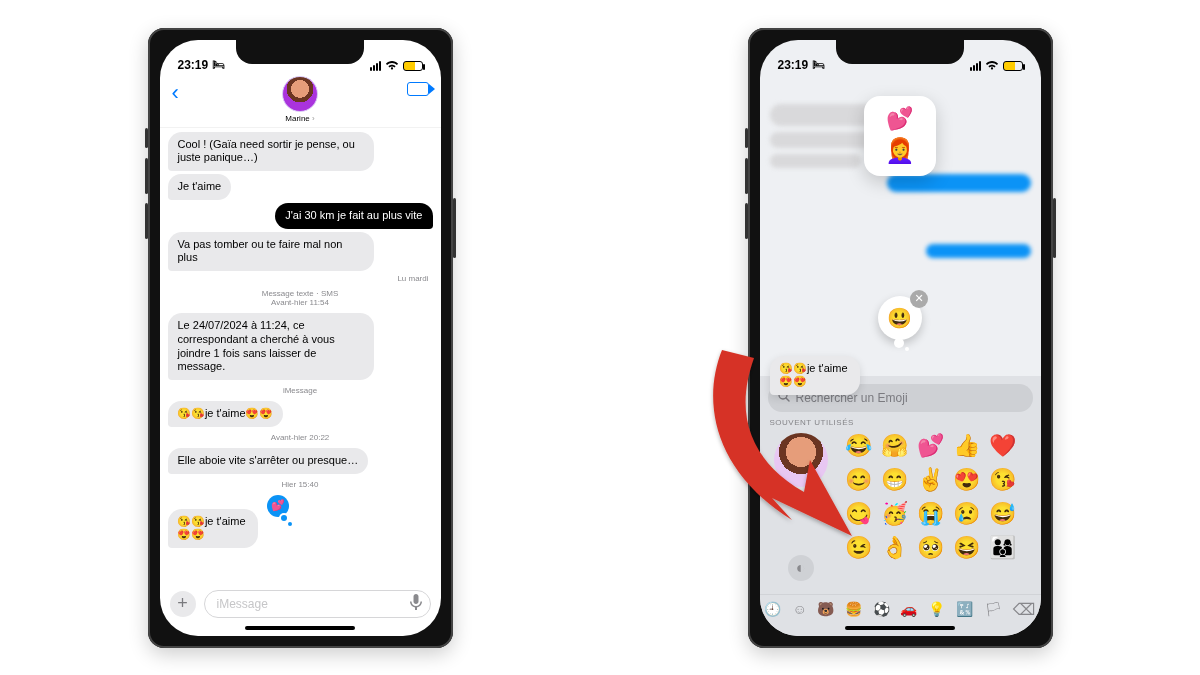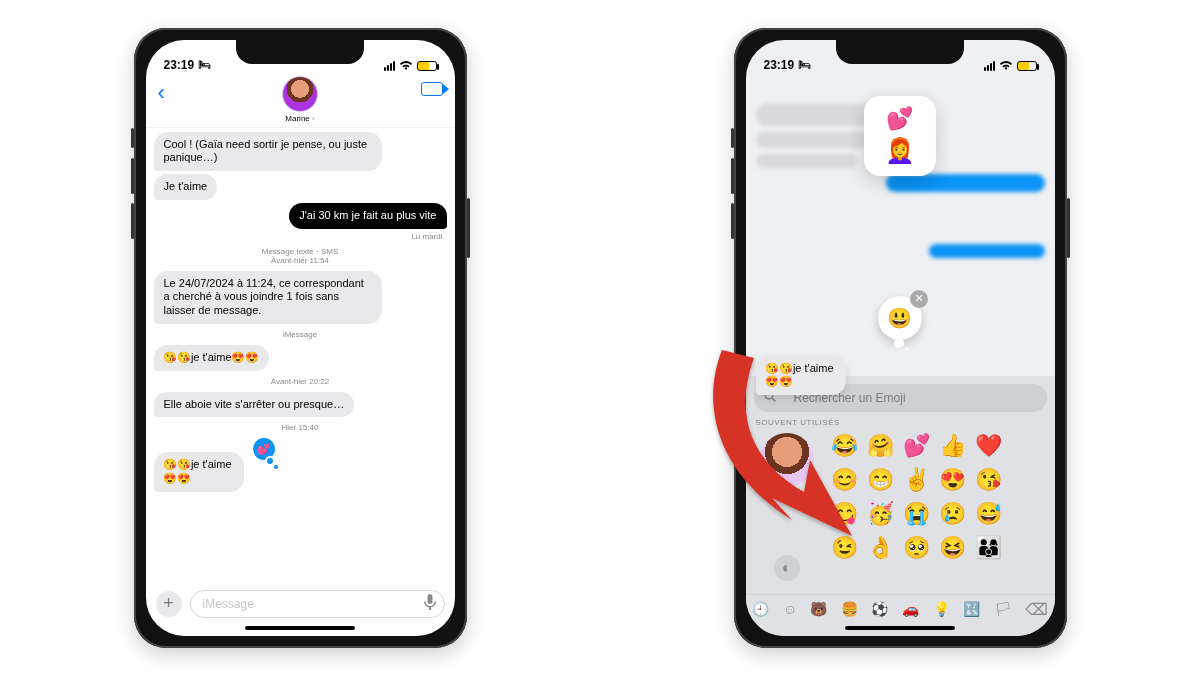--- a/index.html
+++ b/index.html
@@ -16,10 +16,10 @@
 
   
   .phone {
-    width: 333px;
+    width: 305px;
     height: 620px;
     background: #111;
-    border-radius: 32px;
+    border-radius: 16px;
     padding: 12px;
     box-shadow: inset 0 0 0 2px #444, 0 6px 20px rgba(0,0,0,.2);
     position: relative;

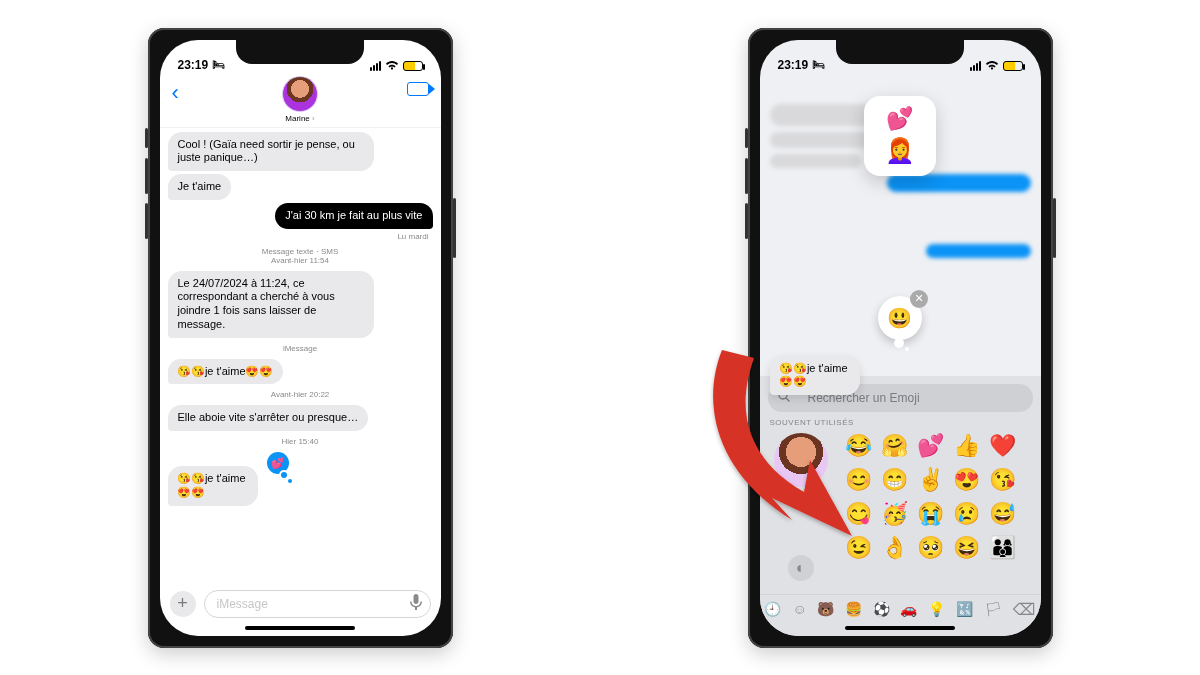--- a/index.html
+++ b/index.html
@@ -317,6 +317,7 @@
       <div class="bubble in">Cool ! (Gaïa need sortir je pense, ou juste panique…)</div>
       <div class="bubble in">Je t'aime</div>
       <div class="bubble out">J'ai 30 km je fait au plus vite</div>
+      <div class="bubble in">Va pas tomber ou te faire mal non plus</div>
       <div class="receipt">Lu mardi</div>
 
       <div class="meta">

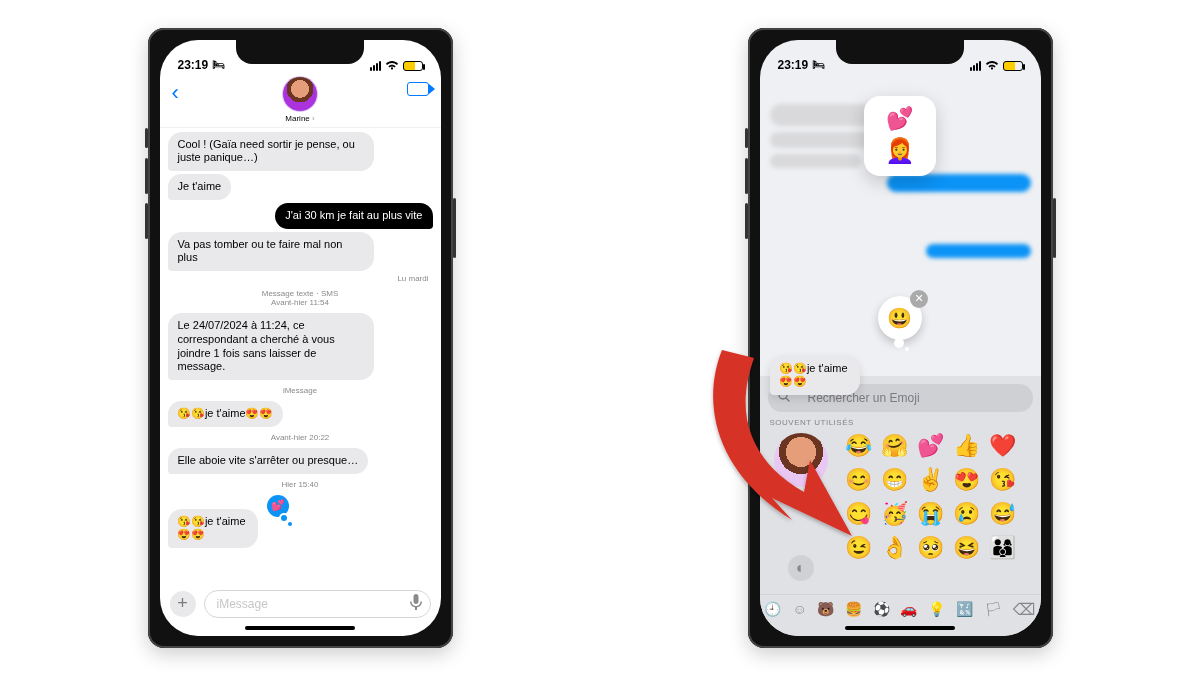--- a/index.html
+++ b/index.html
@@ -224,7 +224,7 @@
   .emoji-search {
     margin:8px 8px 6px;
     height:28px; border-radius:14px; background:#ced0d4;
-    display:flex; align-items:center; gap:18px; padding:0 10px;
+    display:flex; align-items:center; gap:6px; padding:0 10px;
     color:#7b7b80; font-size:12px;
   }
   .emoji-section-title {

